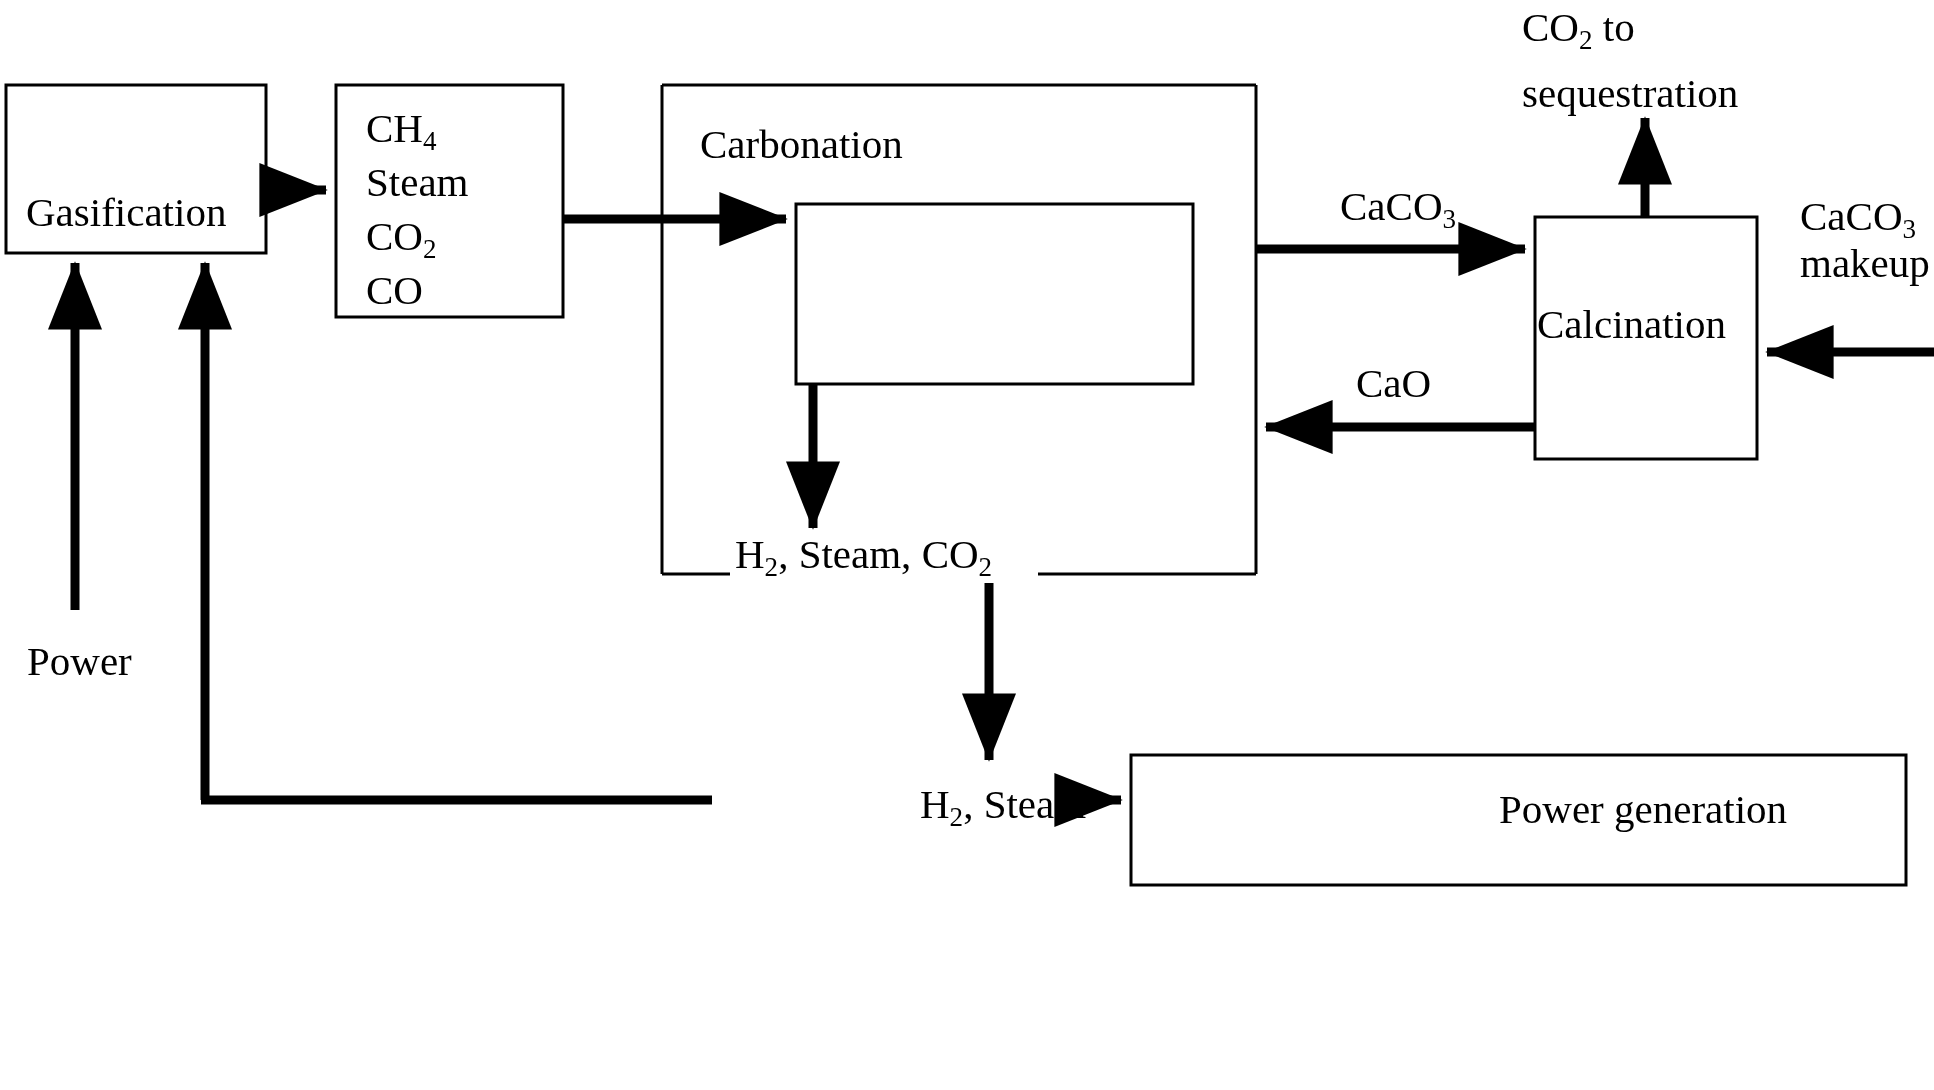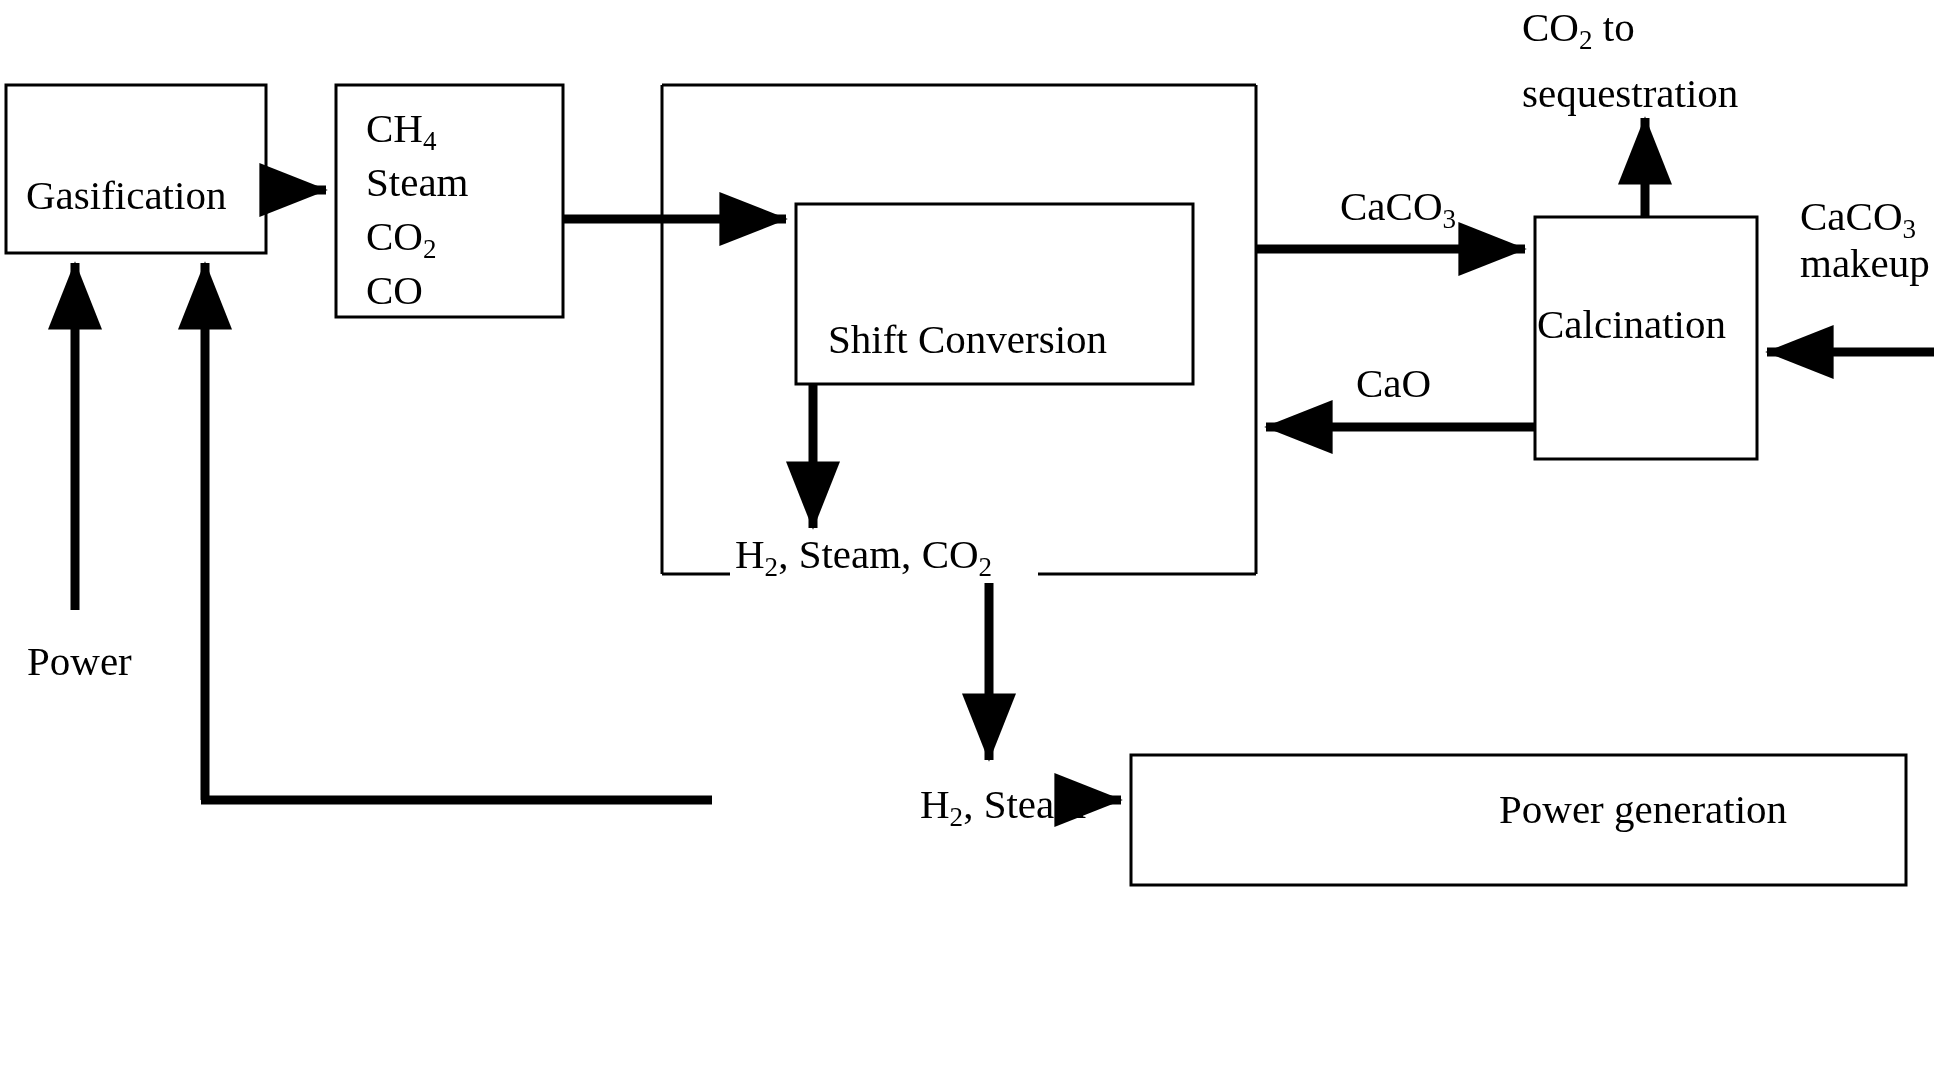--- a/index.html
+++ b/index.html
@@ -105,6 +105,7 @@
 
   <div class="lbl f41" style="left:366px; top:266px;">CO</div>
 
+  <div class="lbl f41" style="left:700px; top:120px;">Carbonation</div>
 
 
   <div class="lbl f41" style="left:828px; top:315px;">Shift Conversion</div>

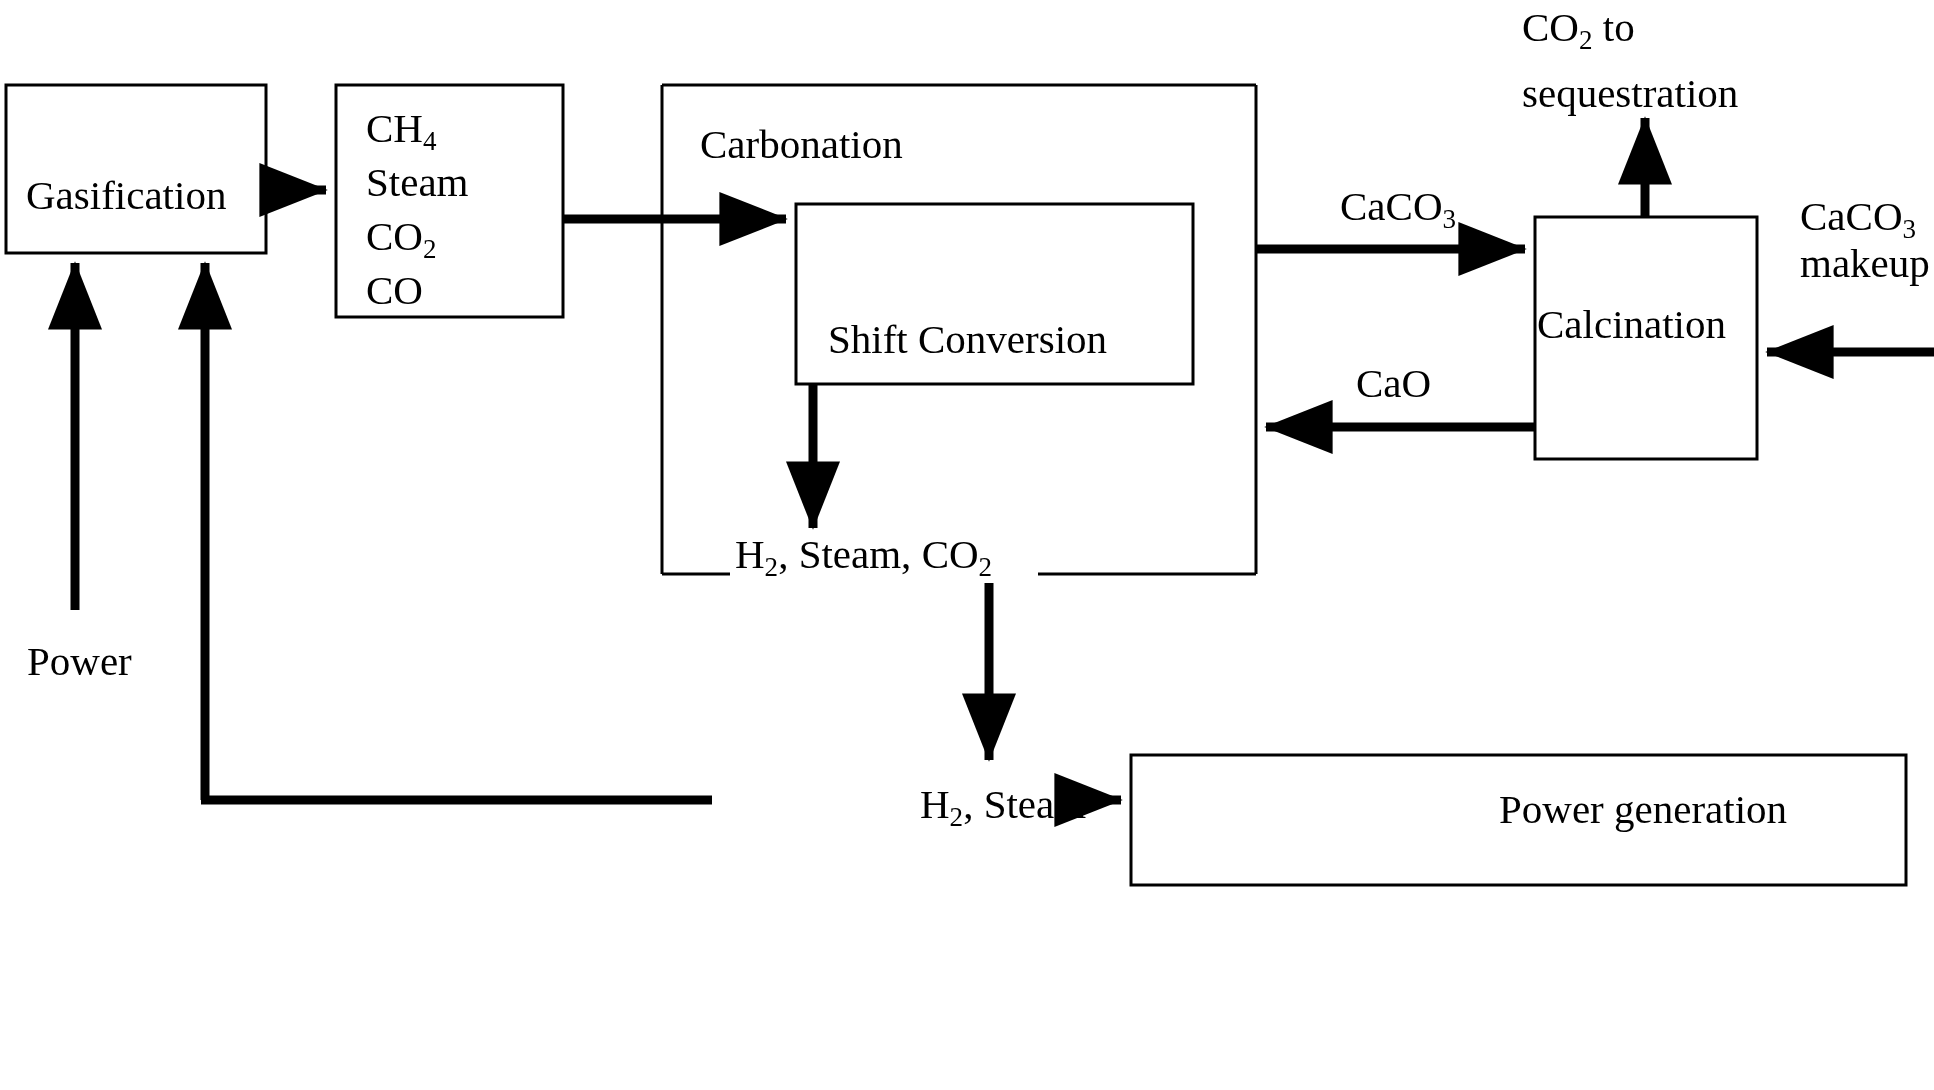--- a/index.html
+++ b/index.html
@@ -95,7 +95,7 @@
     <line x1="1934" y1="352" x2="1767" y2="352" stroke="#000000" stroke-width="9" marker-end="url(#ah)"></line>
   </svg>
 
-  <div class="lbl f41" style="left:26px; top:171px;">Gasification</div>
+  <div class="lbl f41" style="left:26px; top:188px;">Gasification</div>
 
   <div class="lbl f41" style="left:366px; top:104px;"><span>CH</span><span class="sub">4</span></div>
 

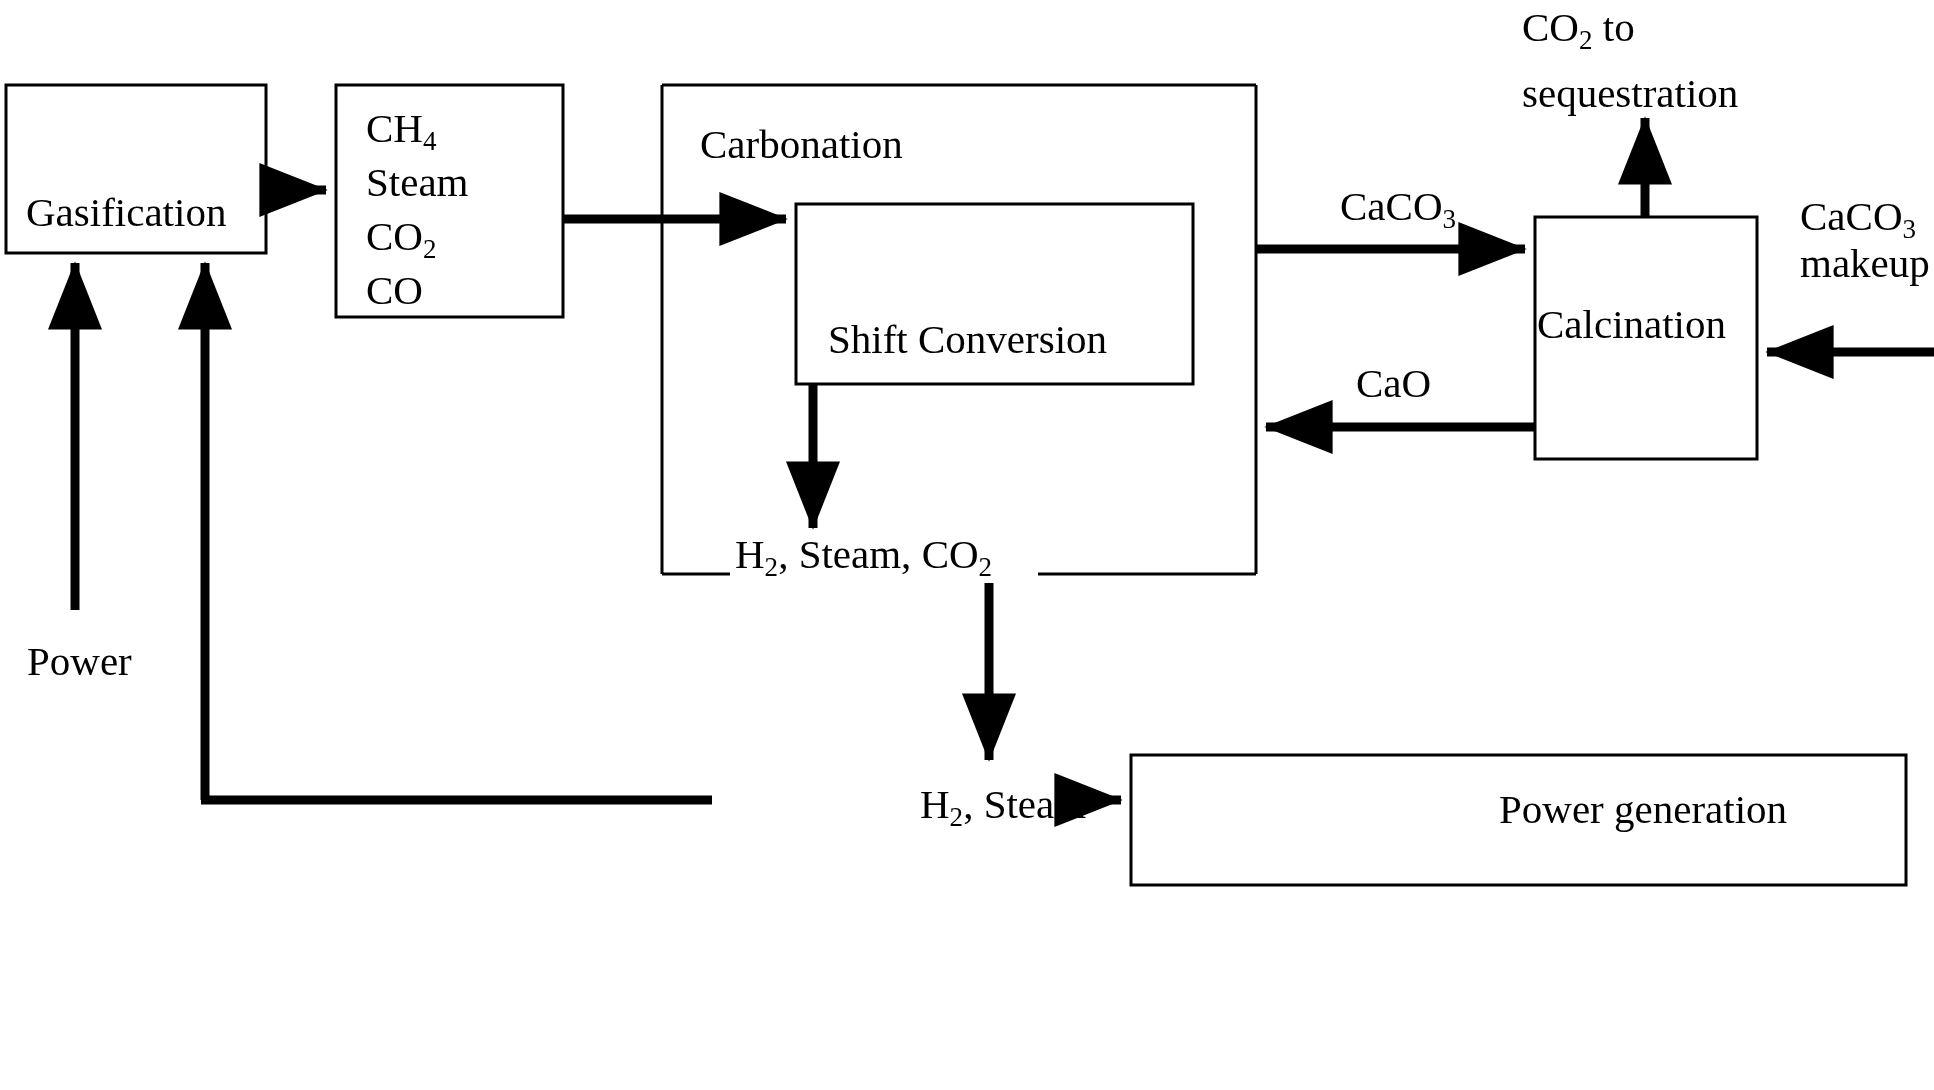--- a/index.html
+++ b/index.html
@@ -108,7 +108,6 @@
   <div class="lbl f41" style="left:700px; top:120px;">Carbonation</div>
 
 
-  <div class="lbl f41" style="left:828px; top:315px;">Shift Conversion</div>
 
   <div class="lbl f41" style="left:1537px; top:300px;">Calcination</div>
 

